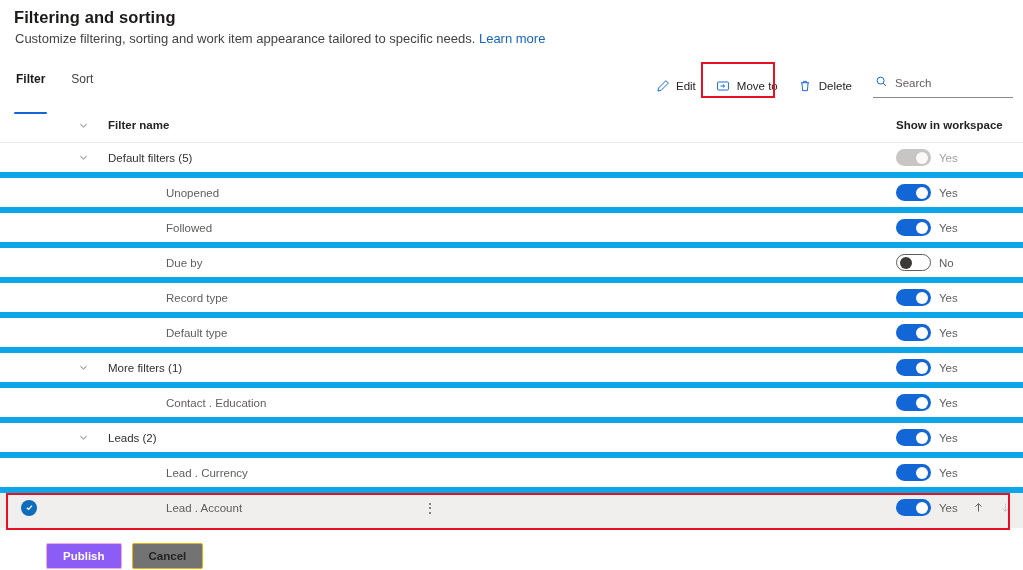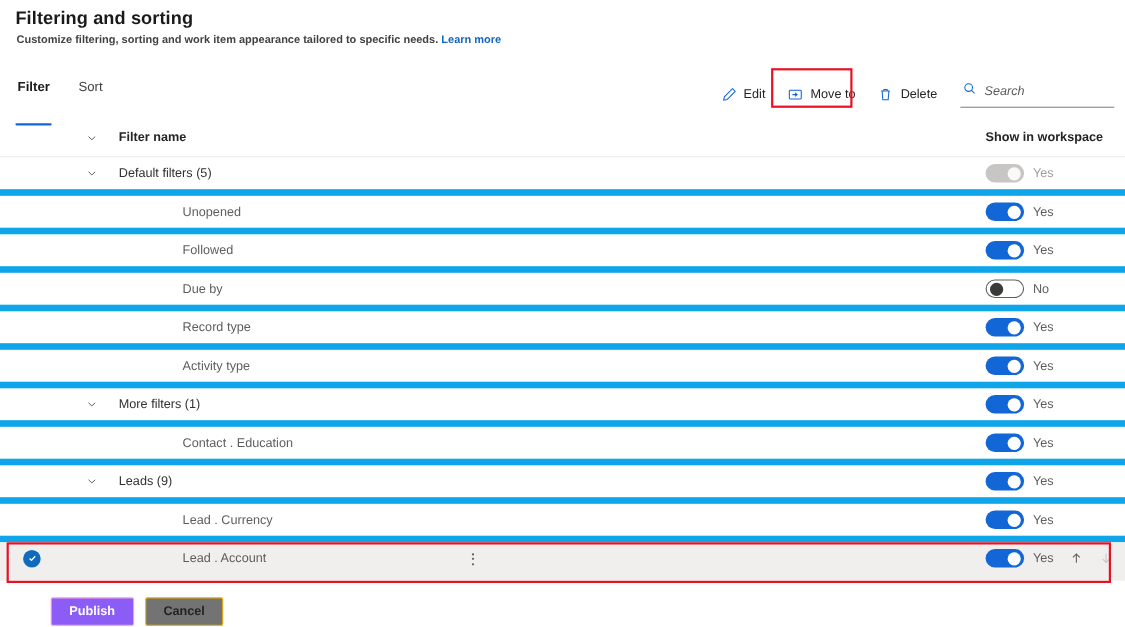--- a/index.html
+++ b/index.html
@@ -20,7 +20,7 @@
   }
   .page-subtitle {
     position: absolute; left: 15px; top: 31px;
-    font-size: 10px; color: #424242; font-weight: bold;
+    font-size: 13px; color: #424242;
   }
   .learn-more { color: #1565c0; text-decoration: none; cursor: pointer; }
 

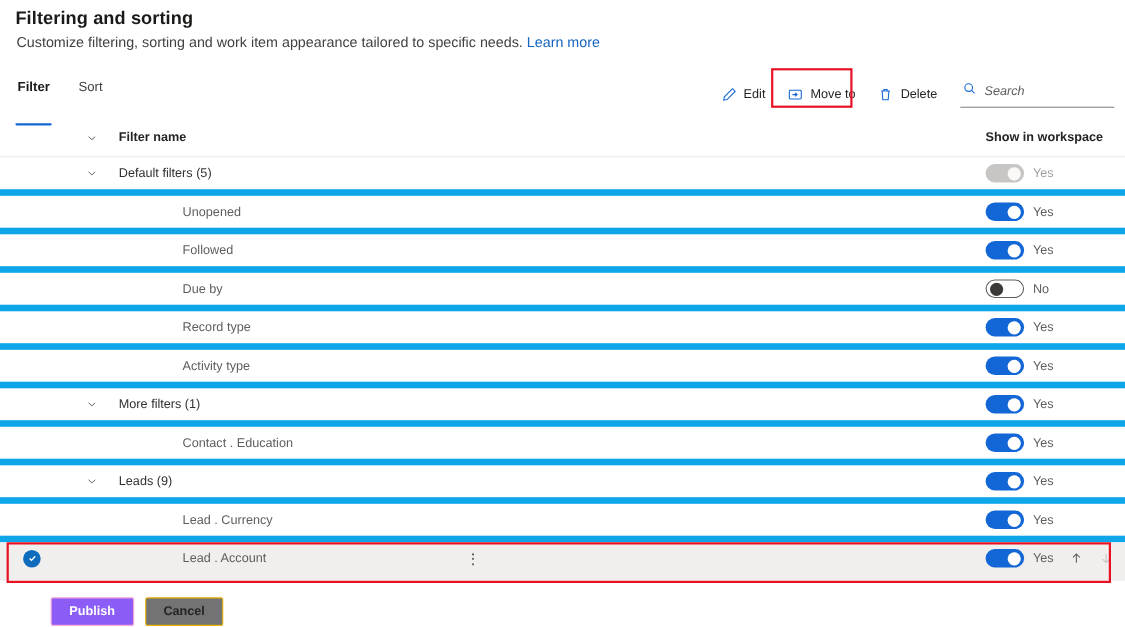--- a/index.html
+++ b/index.html
@@ -66,7 +66,6 @@
     border: none; outline: none; background: transparent;
     font-size: 11.5px; color: #242424; width: 100%;
     font-family: "Liberation Sans", sans-serif;
-    font-style: italic;
   }
   .search-box input::placeholder { color: #605e5c; }
 

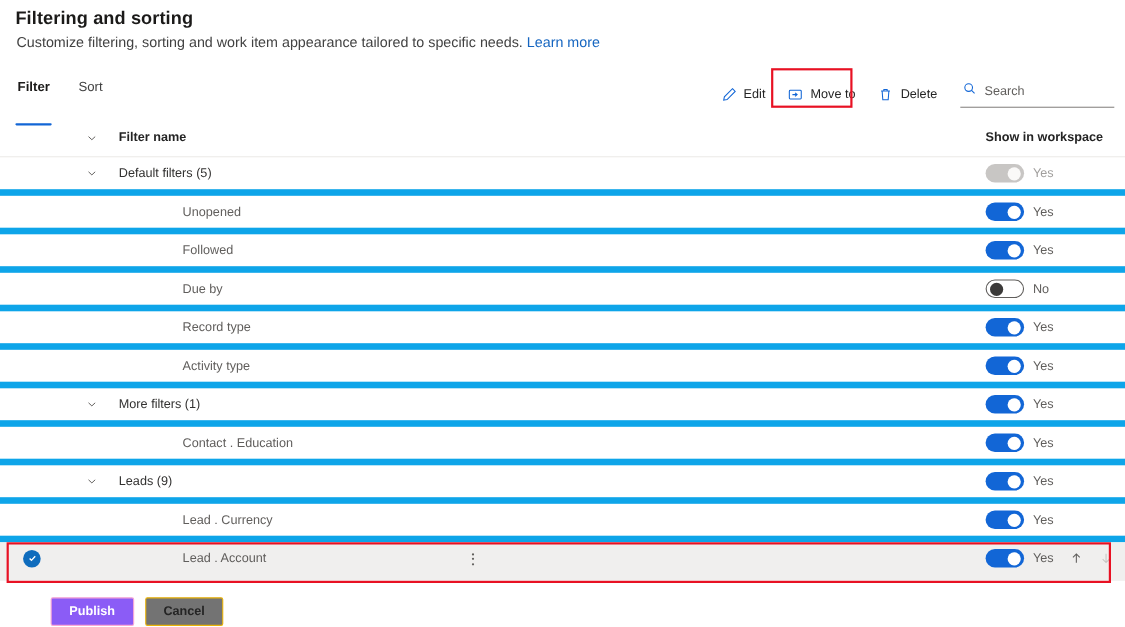--- a/index.html
+++ b/index.html
@@ -295,7 +295,7 @@
           <div class="cell-check"></div>
           <div class="cell-chev"></div>
           <div class="cell-name indent-1">
-            <span>Activity type</span>
+            <span>Default type</span>
           </div>
           <div class="cell-right">
             <span class="toggle on">

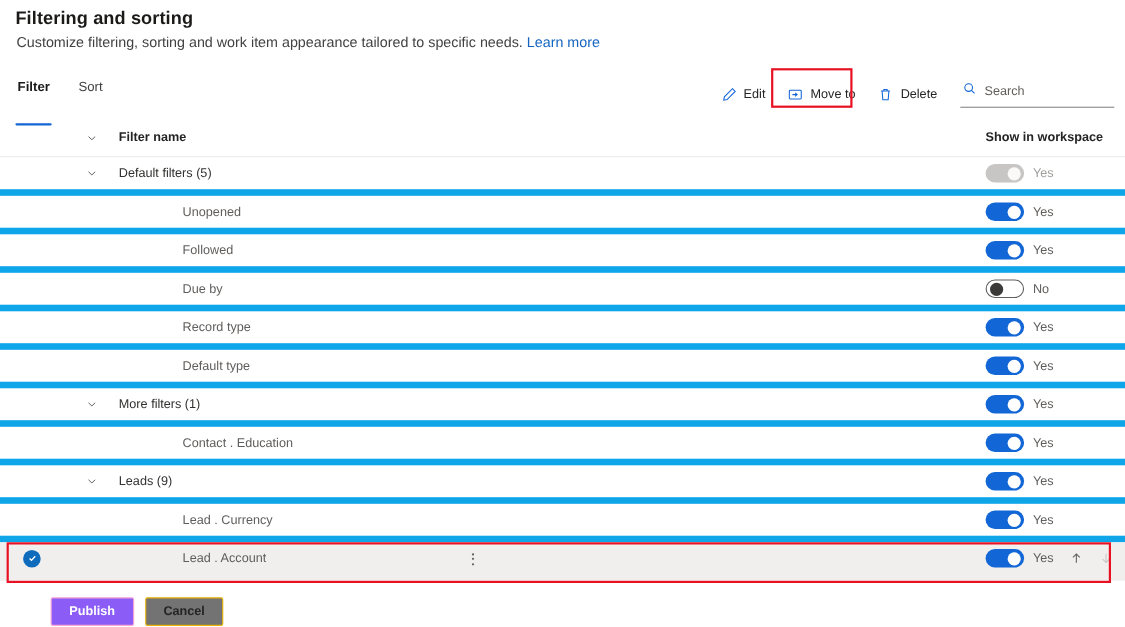--- a/index.html
+++ b/index.html
@@ -346,7 +346,7 @@
             </span>
           </div>
           <div class="cell-name indent-0">
-            <span>Leads (9)</span>
+            <span>Leads (2)</span>
           </div>
           <div class="cell-right">
             <span class="toggle on">

